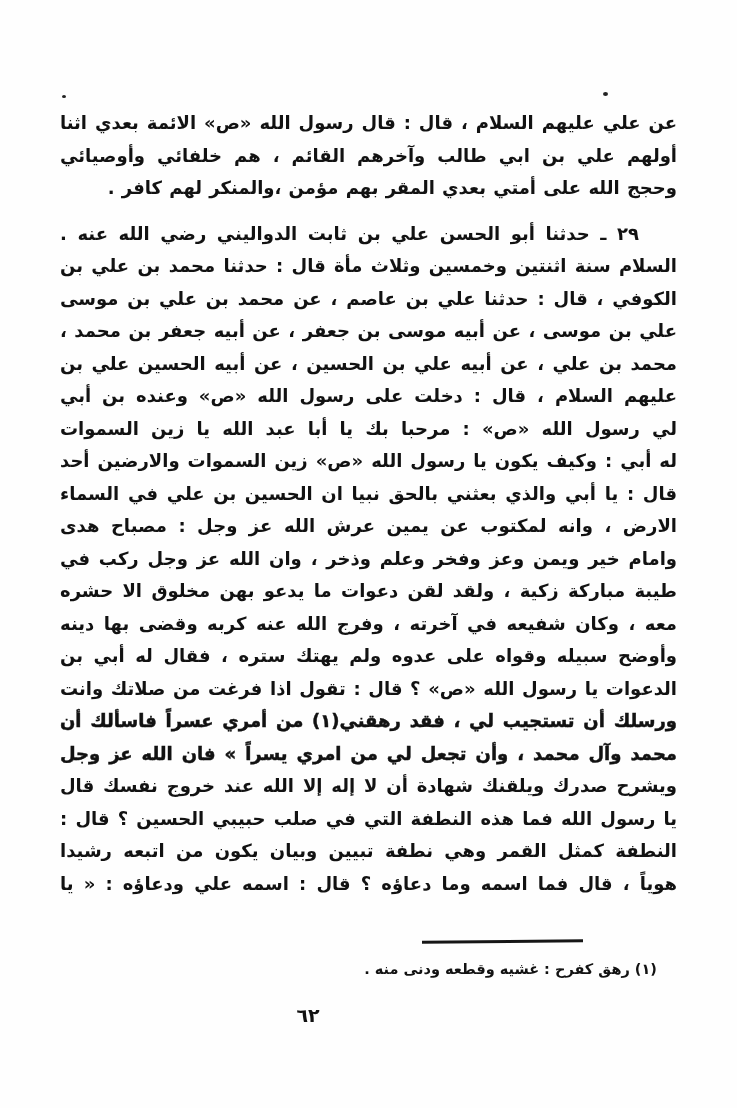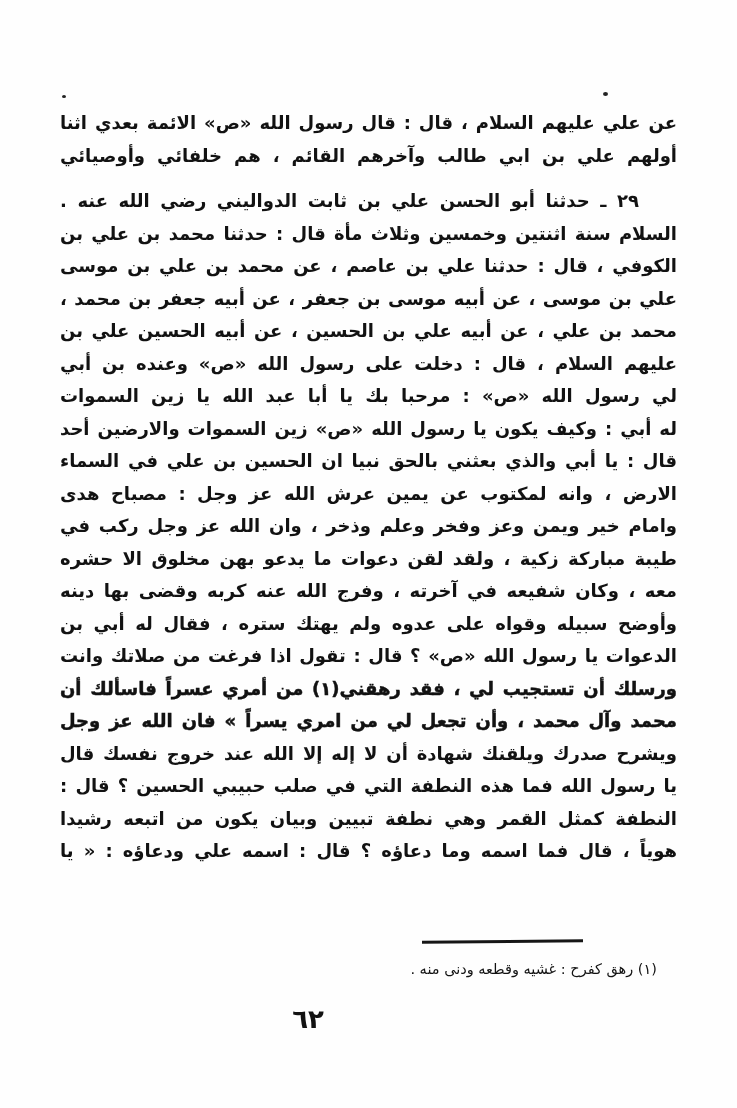--- a/index.html
+++ b/index.html
@@ -88,6 +88,7 @@
     <div class="para para1">
       <div class="line">عن علي عليهم السلام ، قال : قال رسول الله «ص» الائمة بعدي اثنا عشر ،</div>
       <div class="line">أولهم علي بن ابي طالب وآخرهم القائم ، هم خلفائي وأوصيائي واوليائي</div>
+      <div class="line ragged">وحجج الله على أمتي بعدي المقر بهم مؤمن ،والمنكر لهم كافر .</div>
     </div>
 
     <div class="para para2">

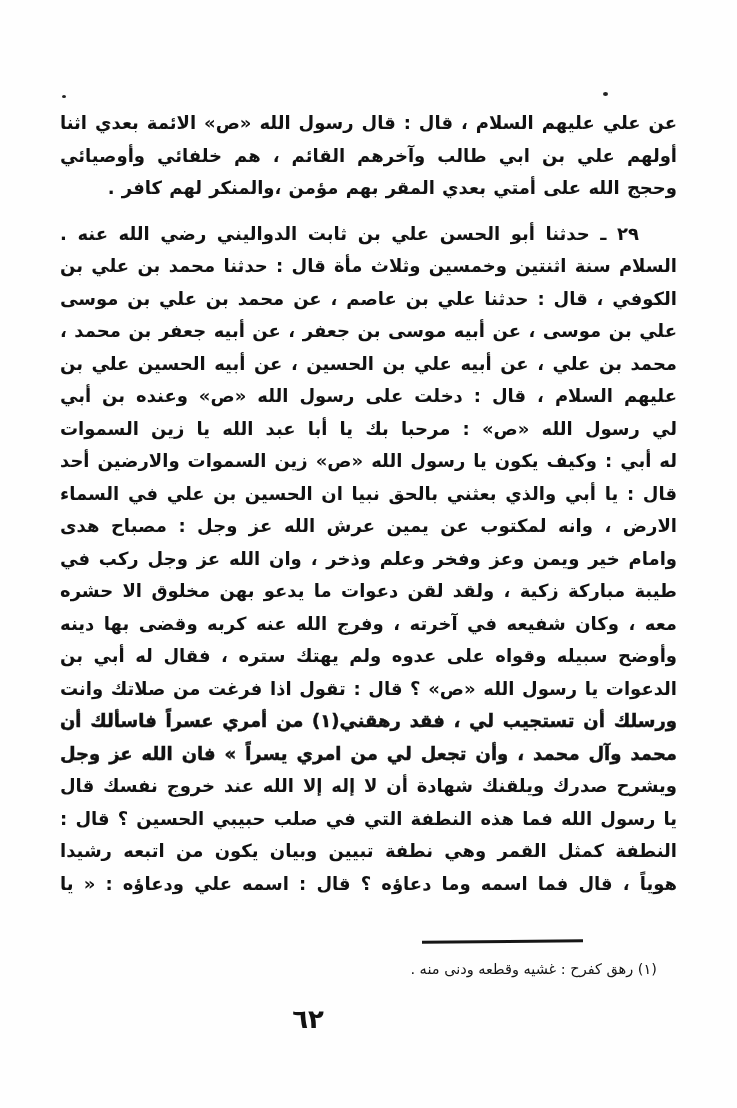--- a/index.html
+++ b/index.html
@@ -53,7 +53,7 @@
     right: 80px;
     direction: rtl;
     font-size: 14.5px;
-    font-weight: 400;
+    font-weight: 700;
     line-height: 26px;
     white-space: nowrap;
   }

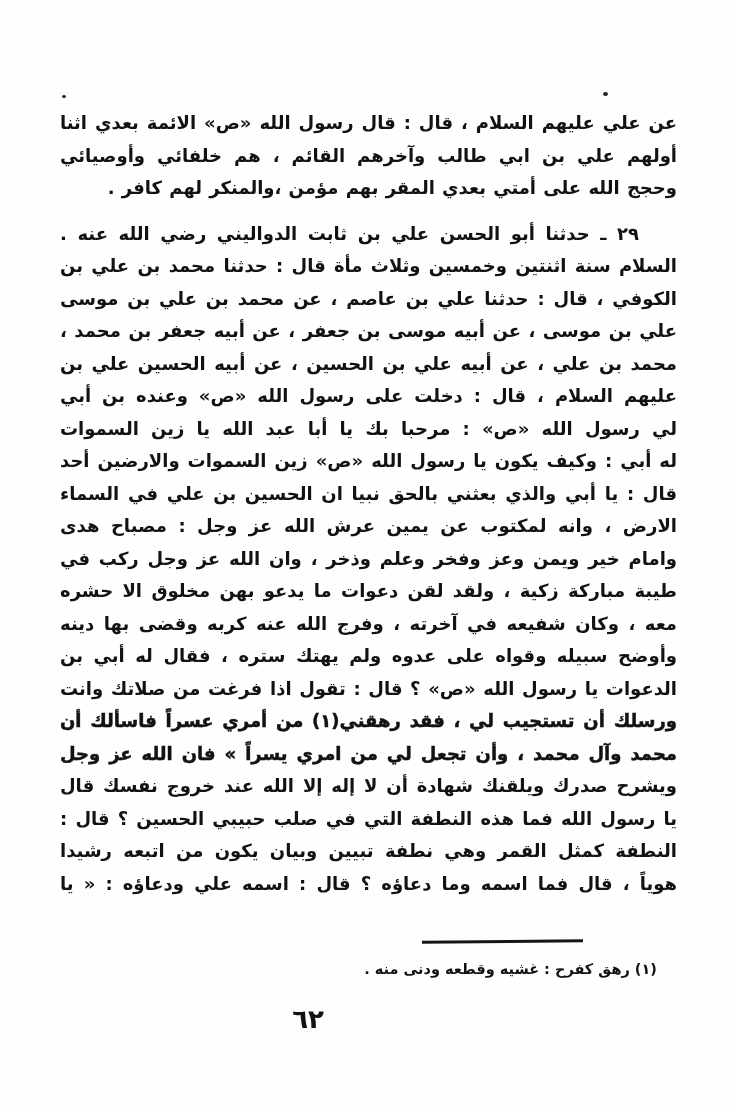--- a/index.html
+++ b/index.html
@@ -63,7 +63,7 @@
     left: 280px;
     width: 56px;
     text-align: center;
-    font-size: 26px;
+    font-size: 19px;
     font-weight: 700;
     letter-spacing: 2px;
   }

